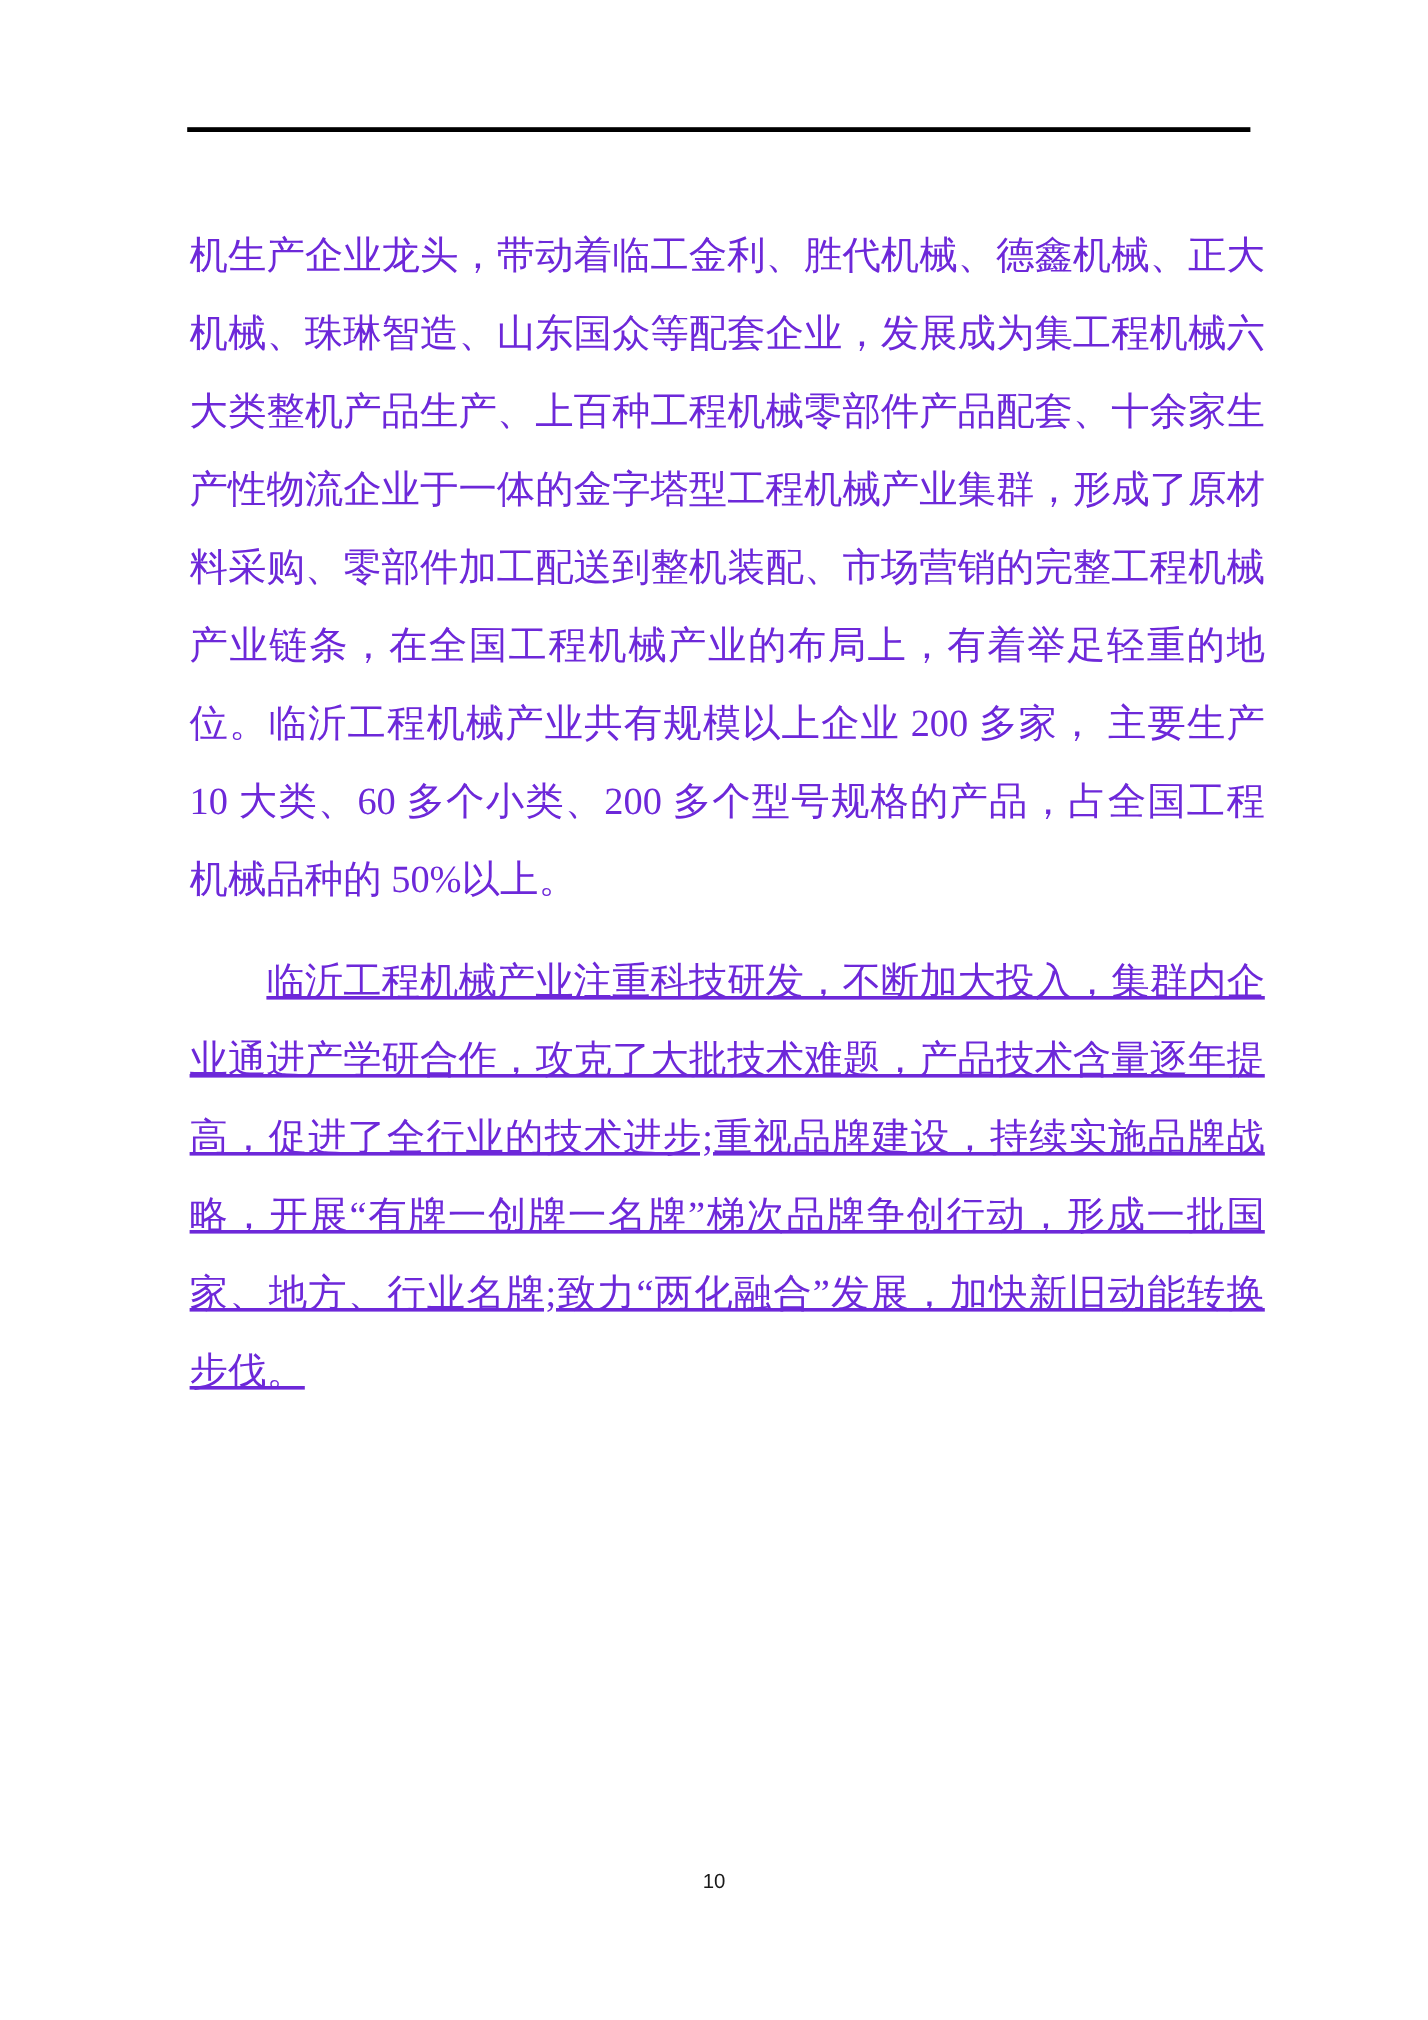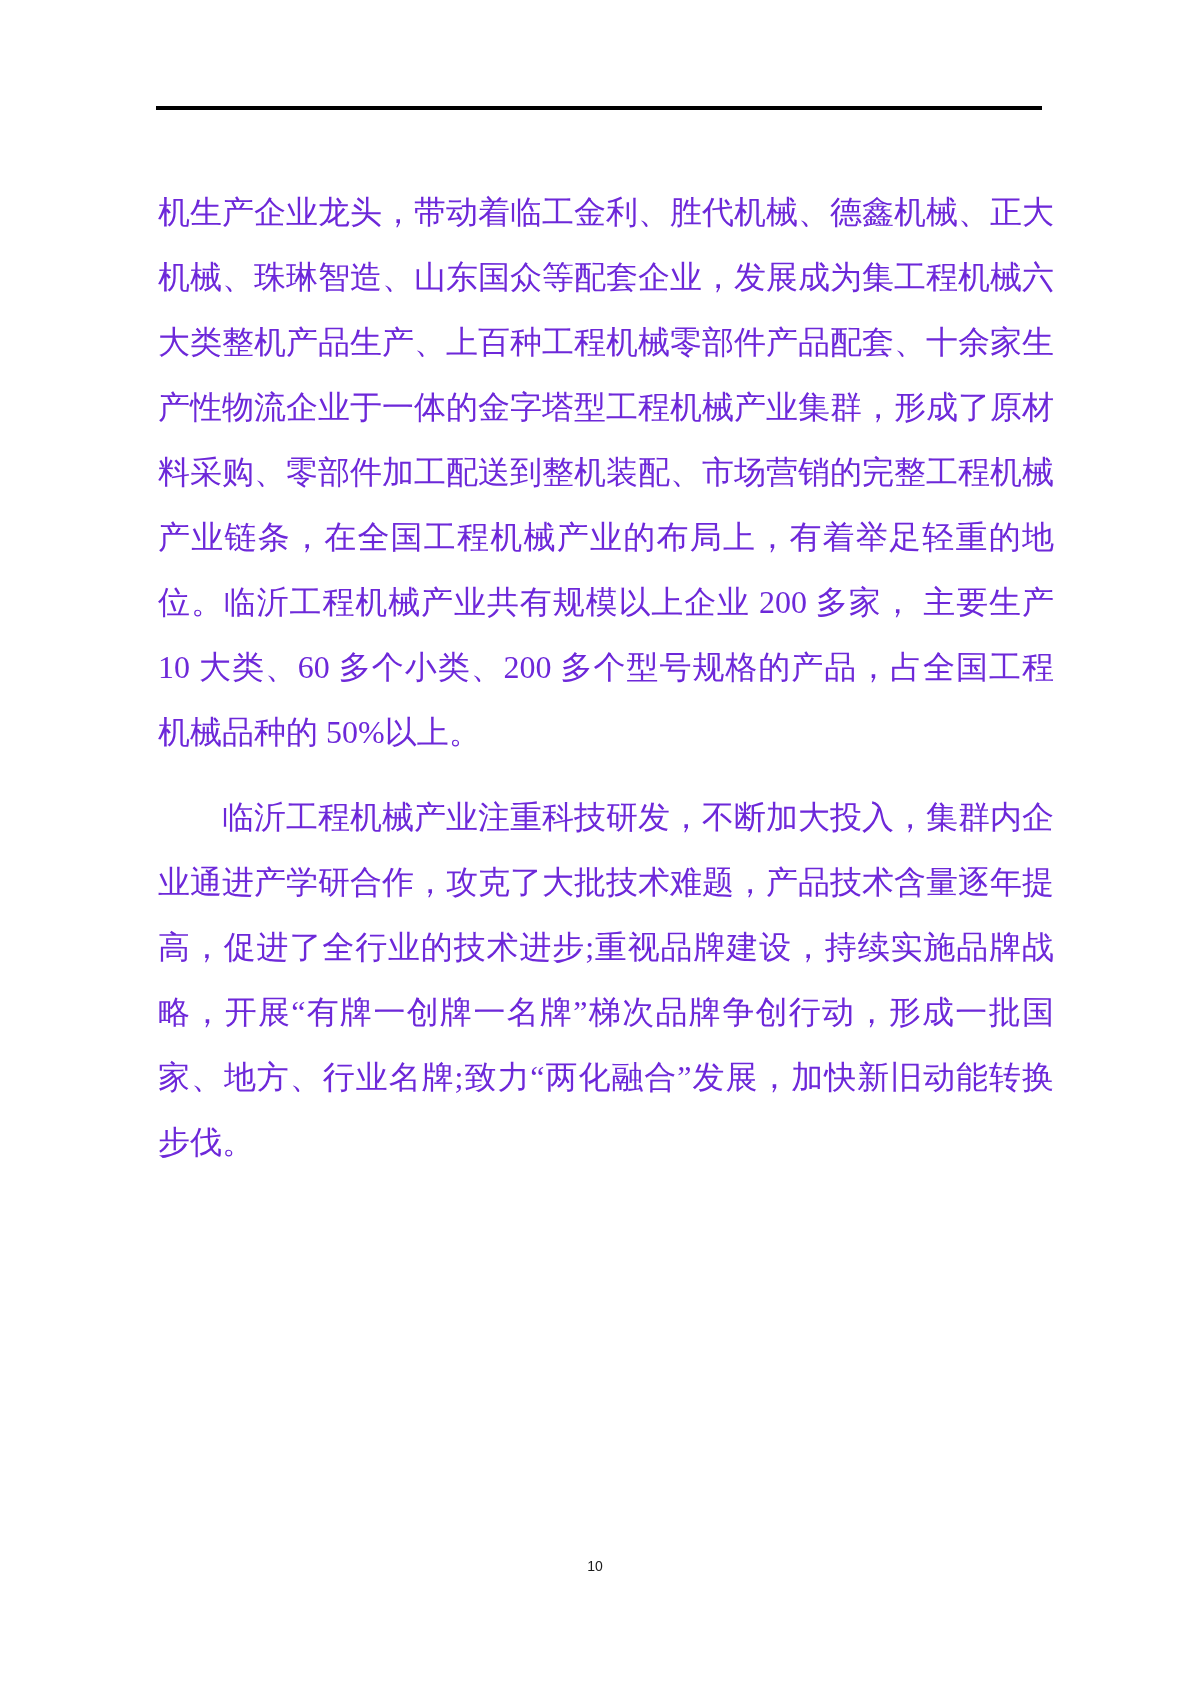--- a/index.html
+++ b/index.html
@@ -40,6 +40,7 @@
   }
   .body-text p.indent {
     text-indent: 2em;
+    text-decoration: underline;
   }
   .page-number {
     position: absolute;

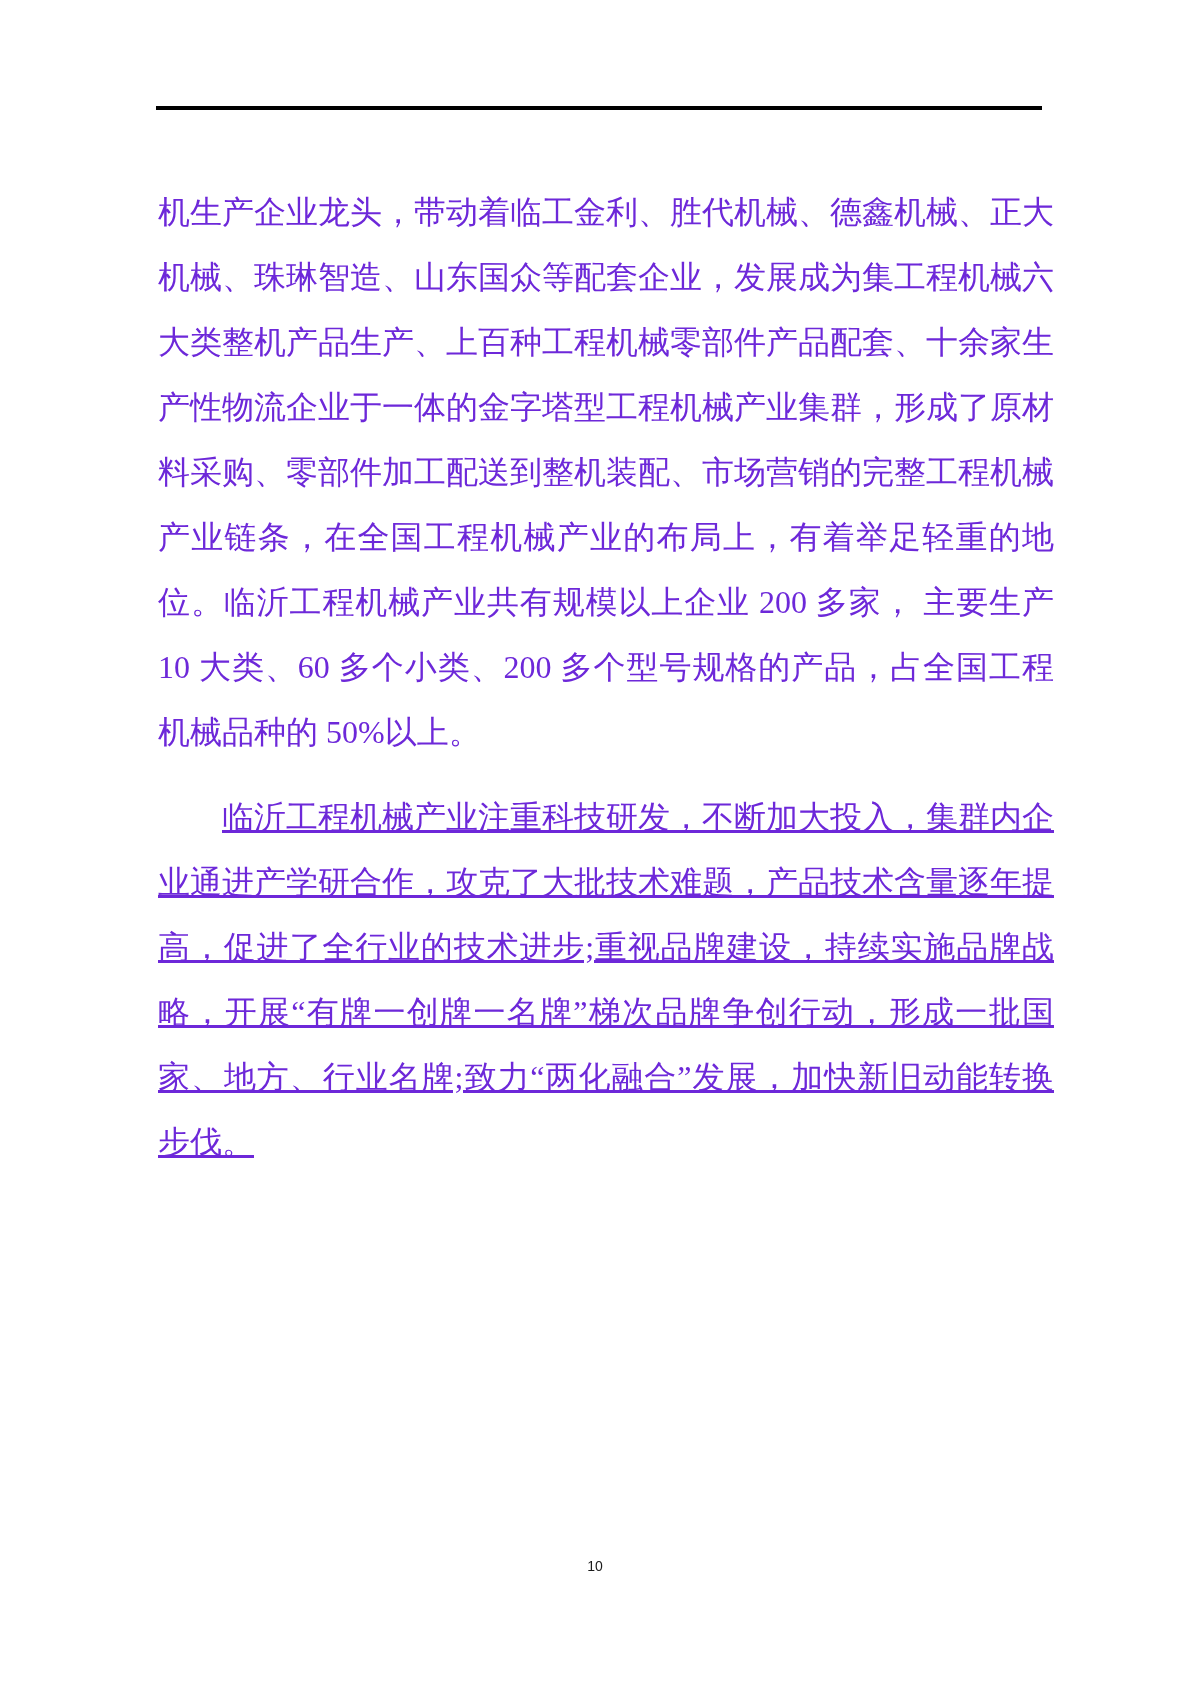--- a/index.html
+++ b/index.html
@@ -49,7 +49,7 @@
     width: 100%;
     text-align: center;
     font-family: "Liberation Sans", sans-serif;
-    font-size: 14px;
+    font-size: 17px;
     color: #1a1a1a;
   }
 </style>

